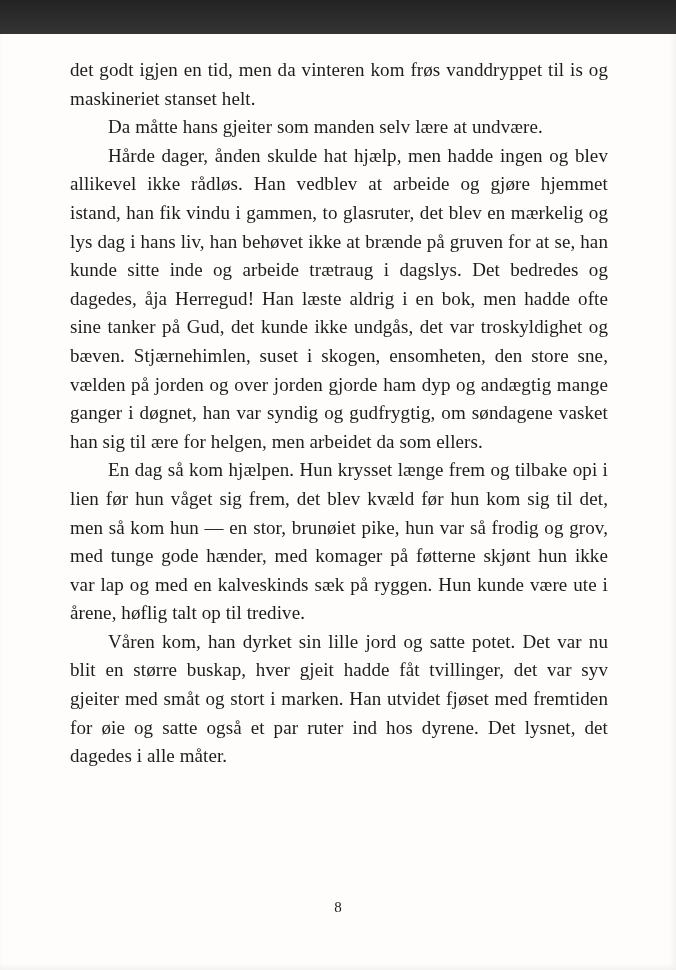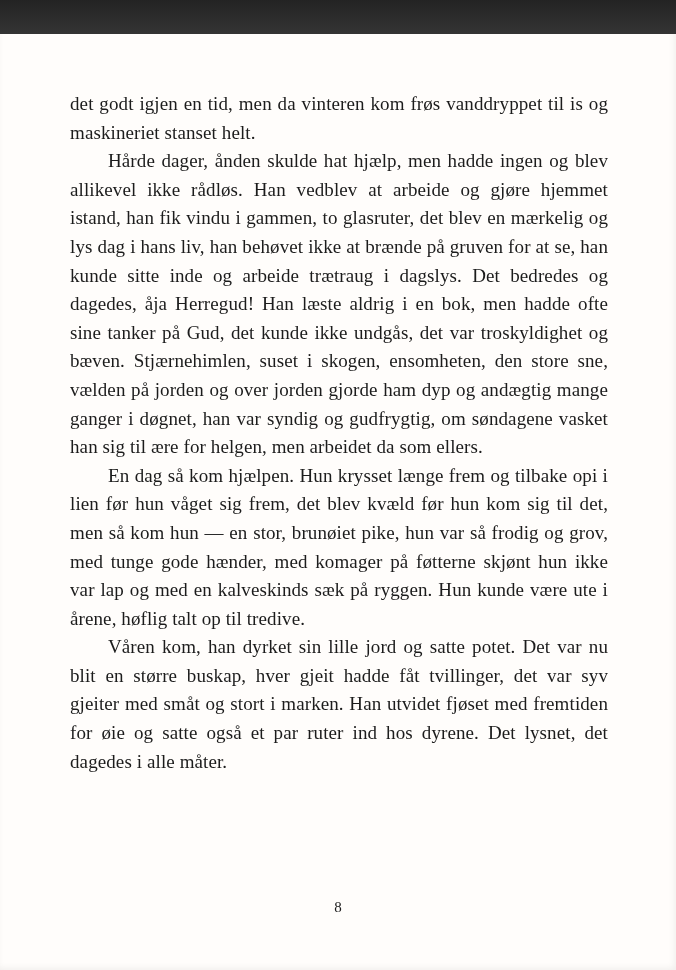--- a/index.html
+++ b/index.html
@@ -35,7 +35,7 @@
     letter-spacing: 0.1px;
   }
   .para { text-indent: 38px; }
-  .para.no-indent { text-indent: 0; margin-top: 34px; }
+  .para.no-indent { text-indent: 0; }
   .page-number {
     position: absolute;
     top: 899px;

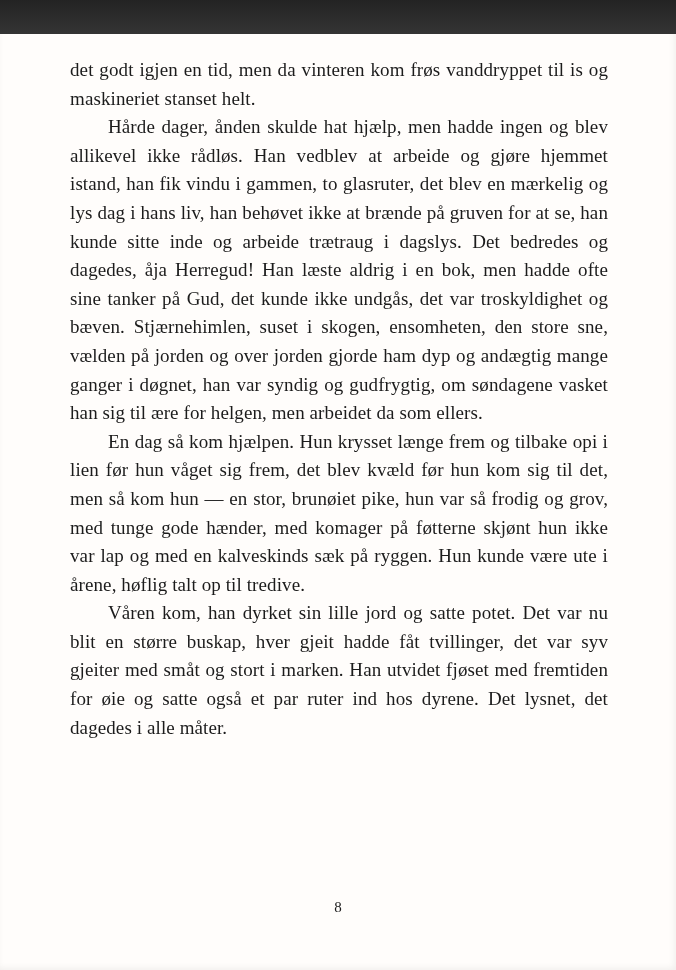--- a/index.html
+++ b/index.html
@@ -55,6 +55,7 @@
 
   <div class="text-block">
     <p class="para no-indent">det godt igjen en tid, men da vinteren kom frøs vanddryppet til is og maskineriet stanset helt.</p>
+    <p class="para">Da måtte hans gjeiter som manden selv lære at undvære.</p>
     <p class="para">Hårde dager, ånden skulde hat hjælp, men hadde ingen og blev allikevel ikke rådløs. Han vedblev at arbeide og gjøre hjemmet istand, han fik vindu i gammen, to glasruter, det blev en mærkelig og lys dag i hans liv, han behøvet ikke at brænde på gruven for at se, han kunde sitte inde og arbeide trætraug i dagslys. Det bedredes og dagedes, åja Herregud! Han læste aldrig i en bok, men hadde ofte sine tanker på Gud, det kunde ikke undgås, det var troskyldighet og bæven. Stjærnehimlen, suset i skogen, ensomheten, den store sne, vælden på jorden og over jorden gjorde ham dyp og andægtig mange ganger i døgnet, han var syndig og gudfrygtig, om søndagene vasket han sig til ære for helgen, men arbeidet da som ellers.</p>
     <p class="para">En dag så kom hjælpen. Hun krysset længe frem og tilbake opi i lien før hun våget sig frem, det blev kvæld før hun kom sig til det, men så kom hun — en stor, brunøiet pike, hun var så frodig og grov, med tunge gode hænder, med komager på føtterne skjønt hun ikke var lap og med en kalveskinds sæk på ryggen. Hun kunde være ute i årene, høflig talt op til tredive.</p>
     <p class="para">Våren kom, han dyrket sin lille jord og satte potet. Det var nu blit en større buskap, hver gjeit hadde fåt tvillinger, det var syv gjeiter med småt og stort i marken. Han utvidet fjøset med fremtiden for øie og satte også et par ruter ind hos dyrene. Det lysnet, det dagedes i alle måter.</p>

